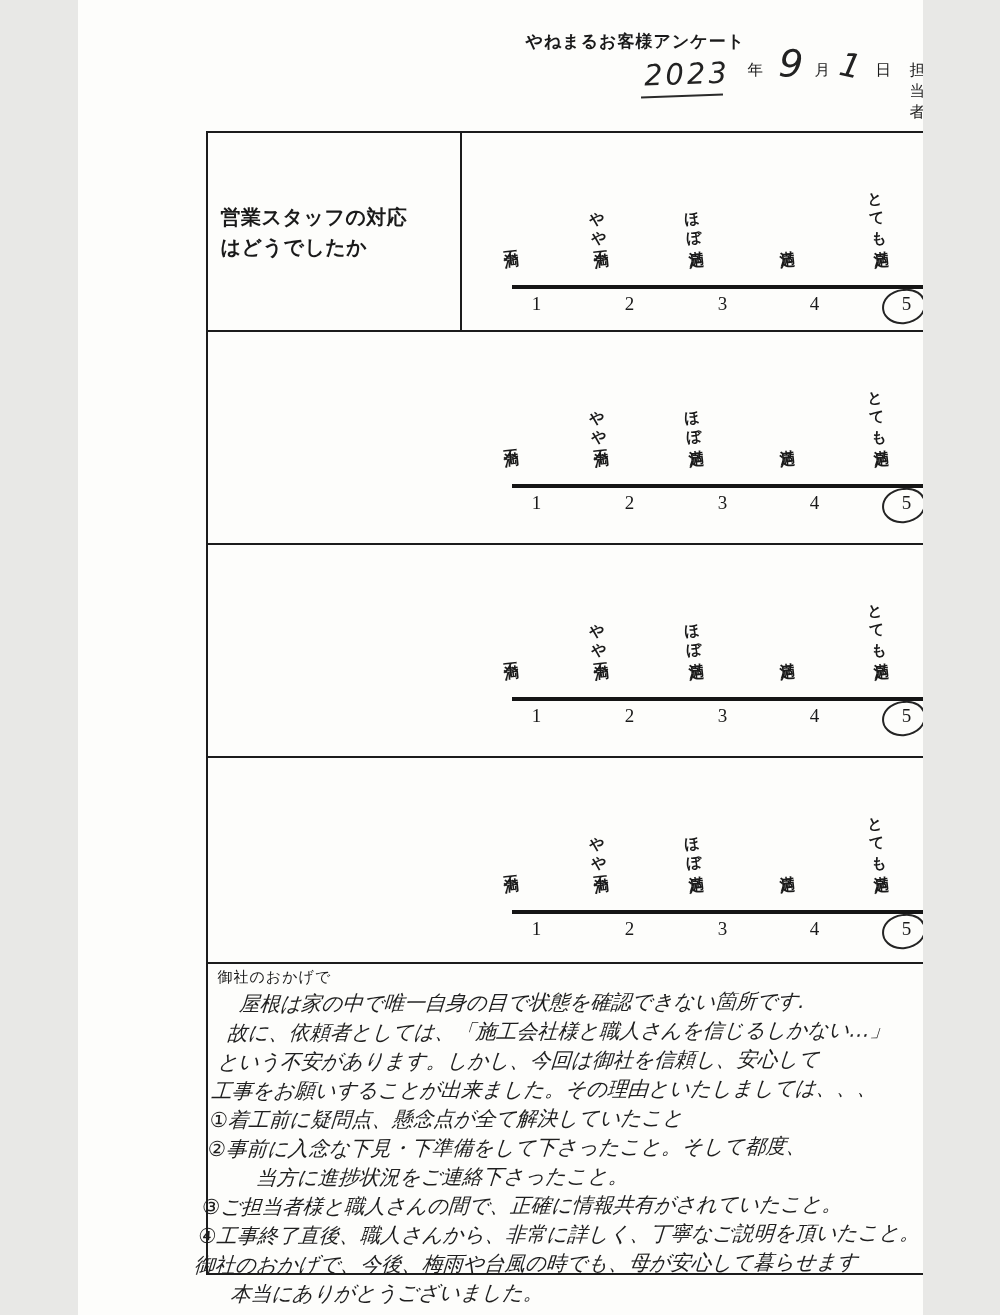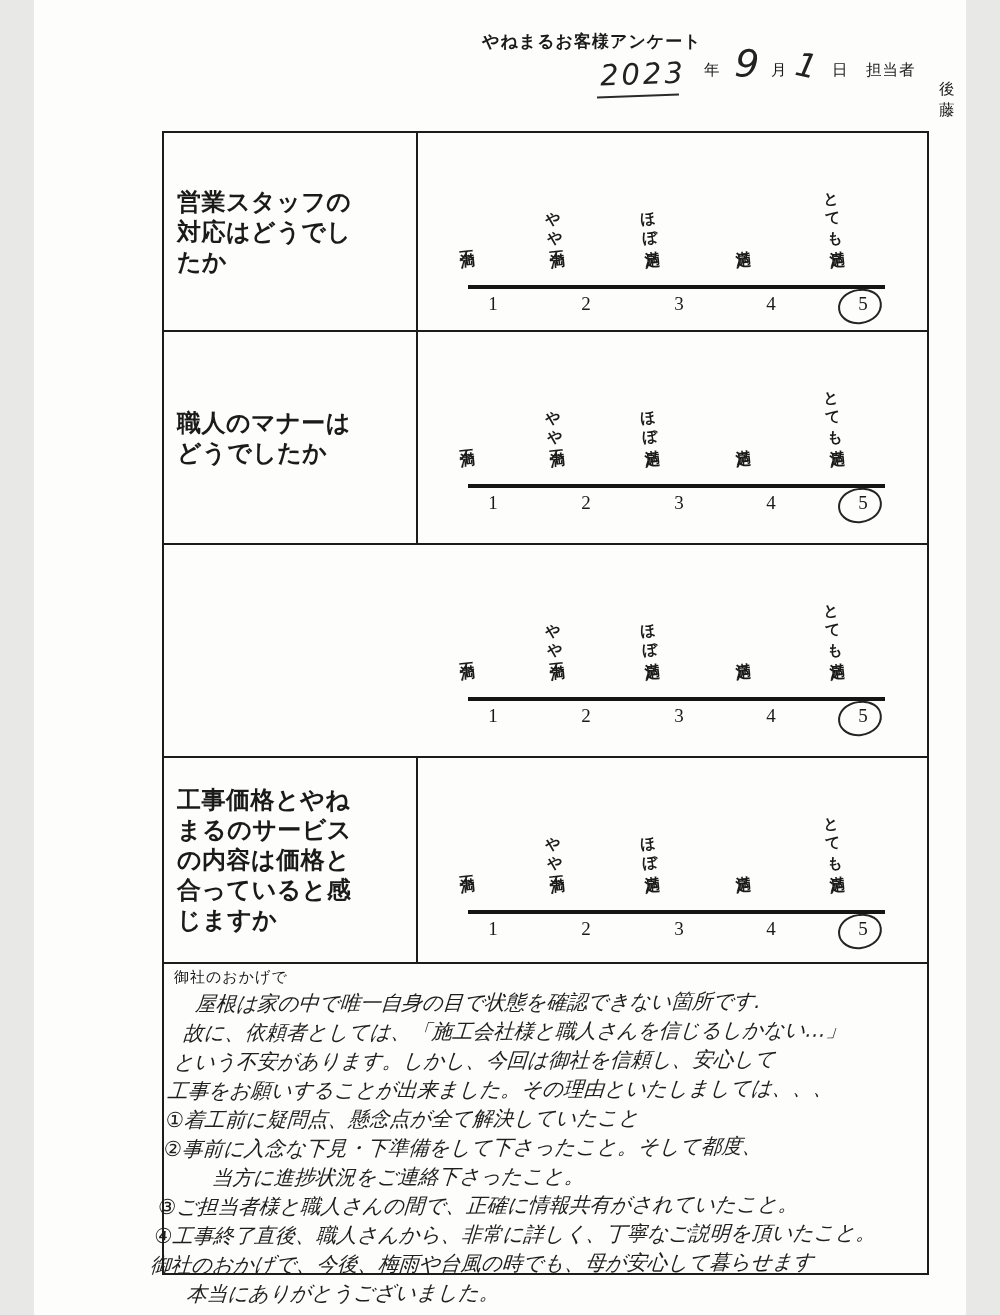--- a/index.html
+++ b/index.html
@@ -5,7 +5,7 @@
   html,body{margin:0;padding:0;background:#e8e8e6;}
   .page{
     position:relative;
-    width:932px;height:1315px;
+    width:845px;height:1315px;
     margin:0 auto;
     background:#fdfdfb;
     overflow:hidden;

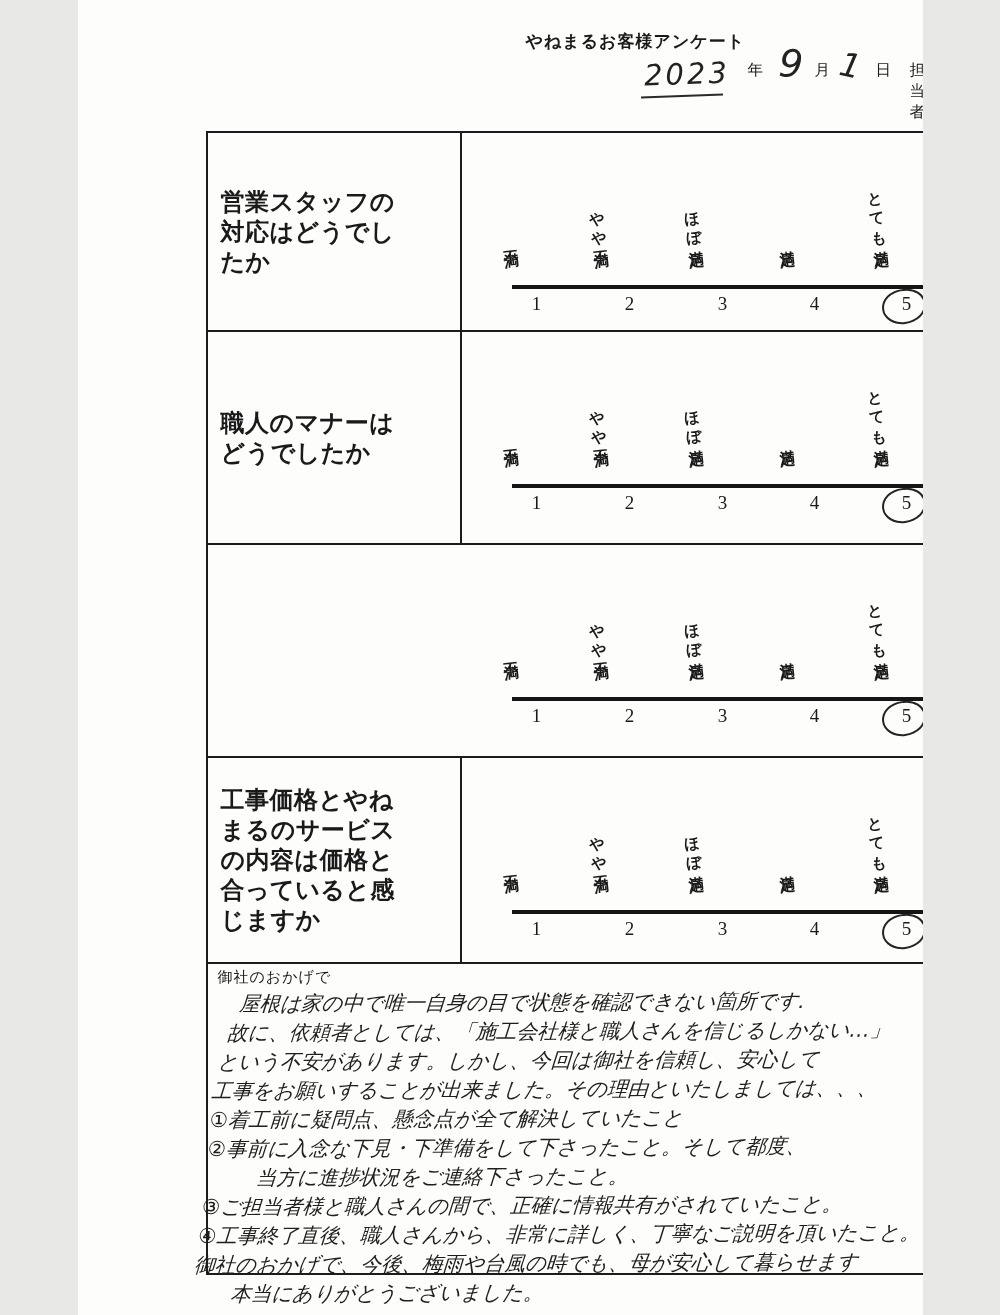--- a/index.html
+++ b/index.html
@@ -50,7 +50,7 @@
   }
   .q-text{
     margin-left:13px;width:196px;
-    font-size:24px;line-height:30px;letter-spacing:0.5px;
+    font-size:20px;line-height:30px;letter-spacing:0.5px;
     font-weight:bold;
   }
   .r-cell{position:absolute;left:254px;right:0;top:0;bottom:0;}

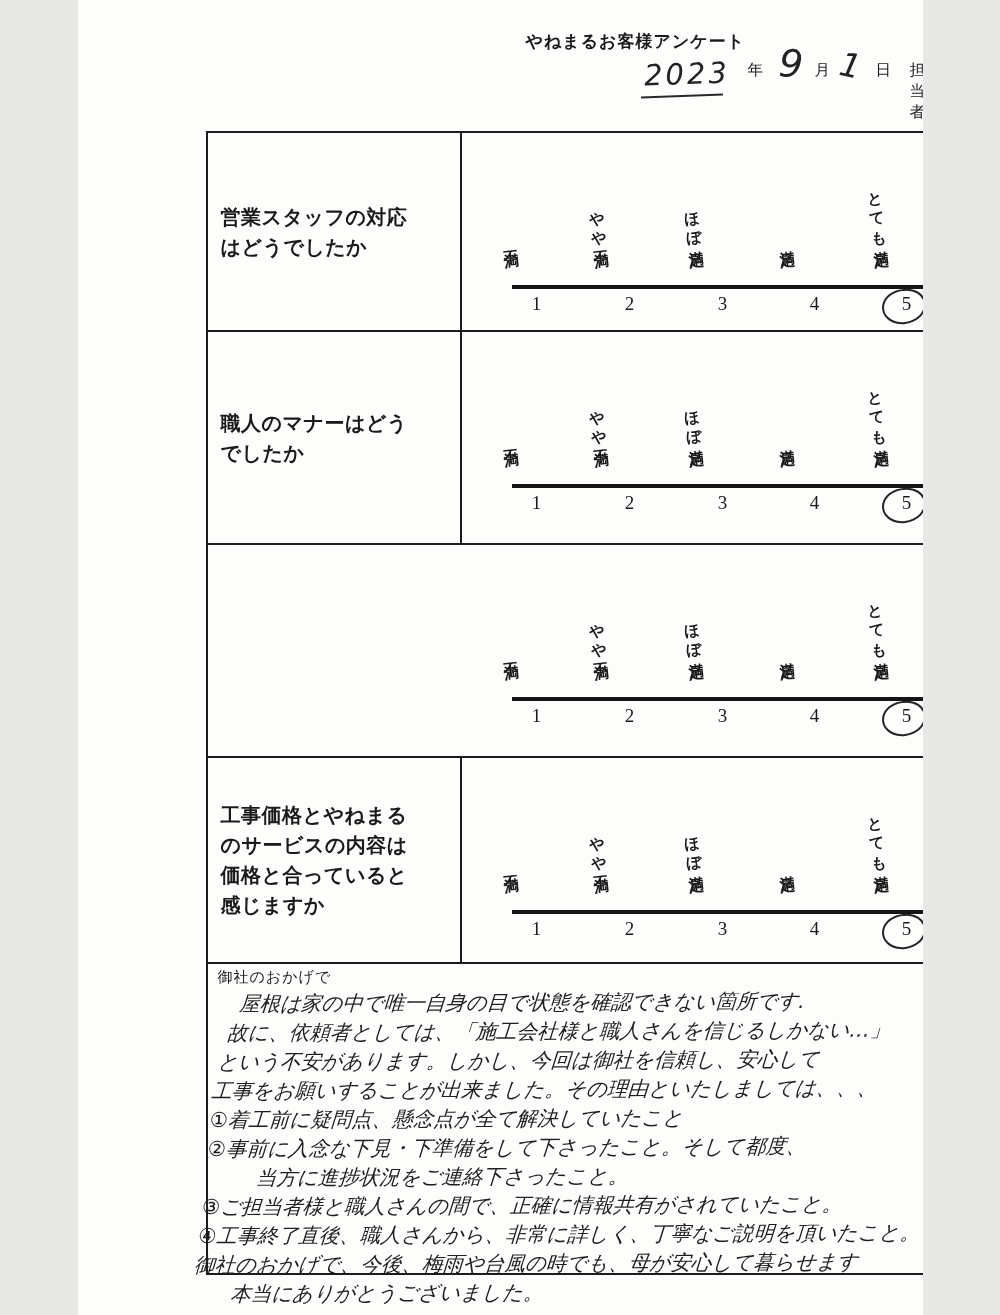--- a/index.html
+++ b/index.html
@@ -143,9 +143,6 @@
     </div>
   </div>
       <div class="row" style="top: 199px; height: 213px;">
-    <div class="q-cell">
-      <div class="q-text">職人のマナーはどうでしたか</div>
-    </div>
     <div class="r-cell">
       <div class="labels-area">
         <span class="v-label" style="left:47px">不満</span>

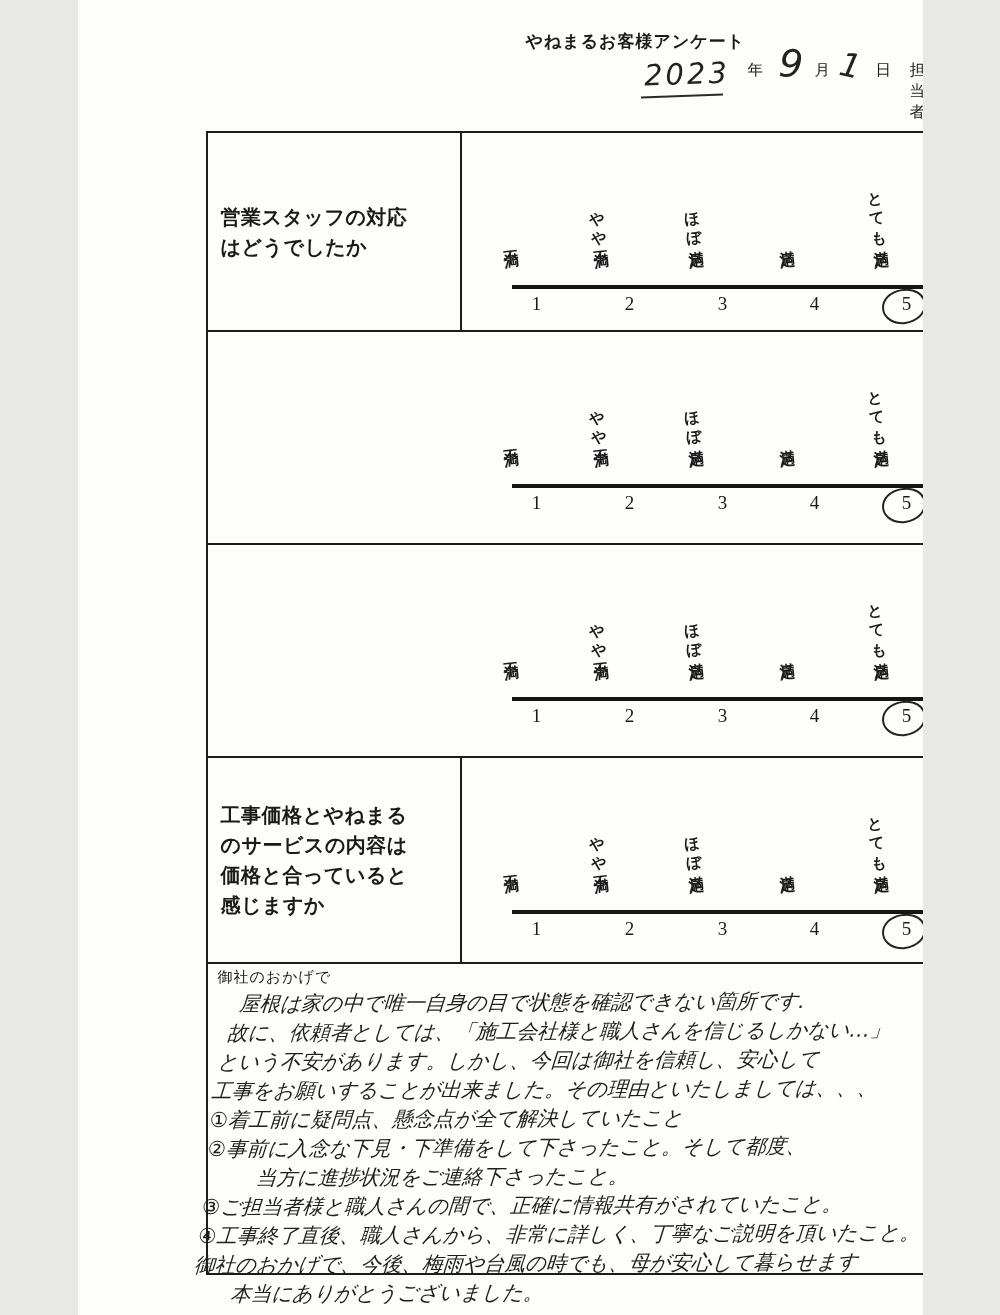--- a/index.html
+++ b/index.html
@@ -179,9 +179,6 @@
     </div>
   </div>
       <div class="row" style="top: 625px; height: 206px;">
-    <div class="q-cell">
-      <div class="q-text">工事価格とやねまるのサービスの内容は価格と合っていると感じますか</div>
-    </div>
     <div class="r-cell">
       <div class="labels-area">
         <span class="v-label" style="left:47px">不満</span>

